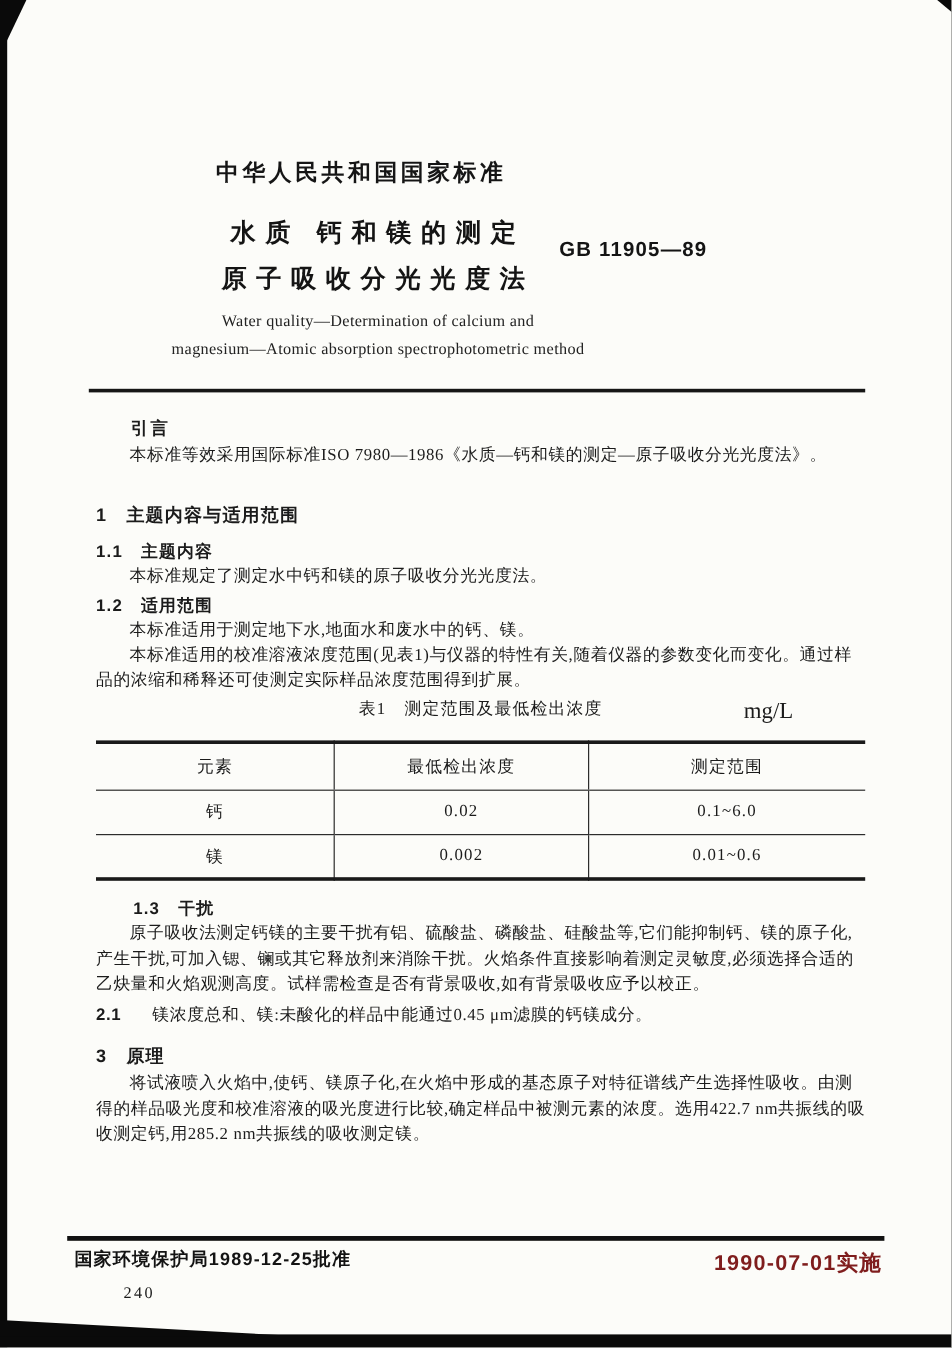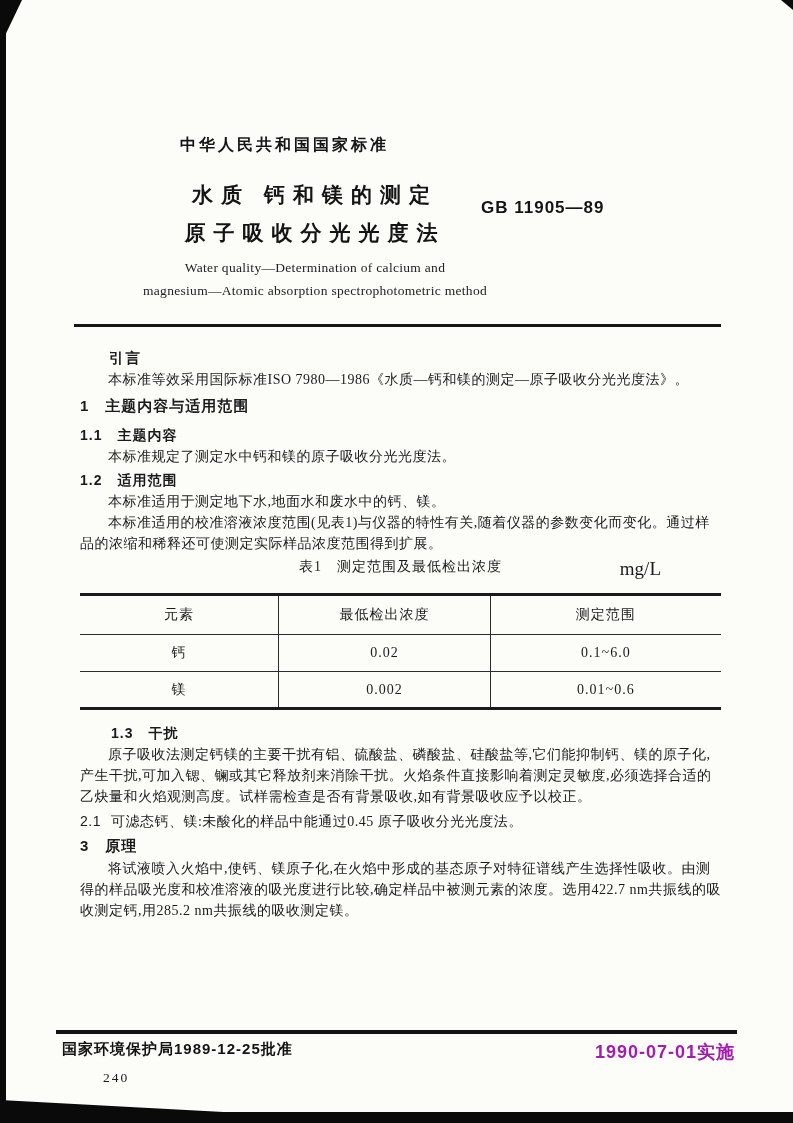--- a/index.html
+++ b/index.html
@@ -27,7 +27,7 @@
 
   .org-title {
     font-family:"Liberation Sans", sans-serif;
-    font-weight:bold; font-size:16px; line-height:22px;
+    font-weight:bold; font-size:19px; line-height:22px;
     letter-spacing:3px; margin-left:100px; color:#151515;
   }
   .title-block { margin-top:20px; text-align:center; width:470px; }

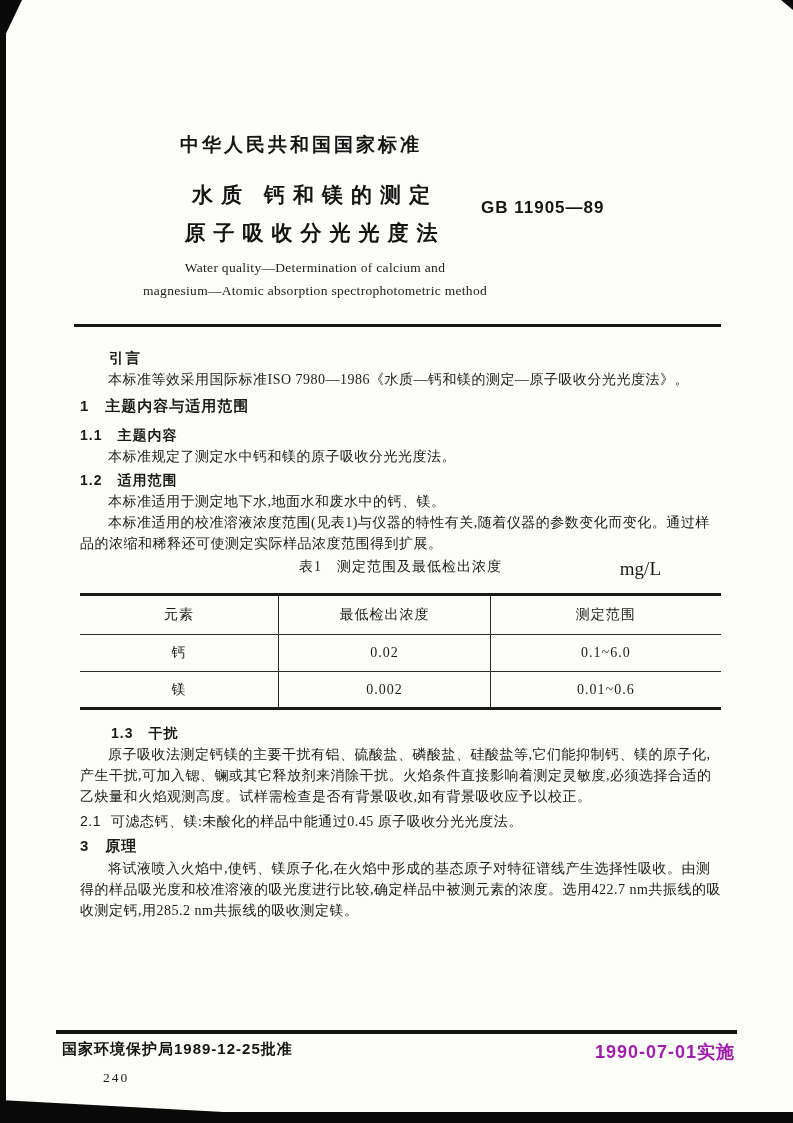--- a/index.html
+++ b/index.html
@@ -37,7 +37,7 @@
     letter-spacing:8px; color:#141414;
   }
   .std-code {
-    position:absolute; left:481px; top:198px;
+    position:absolute; left:466px; top:198px;
     font-family:"Liberation Sans", sans-serif;
     font-weight:bold; font-size:17px; letter-spacing:1px; color:#141414;
   }

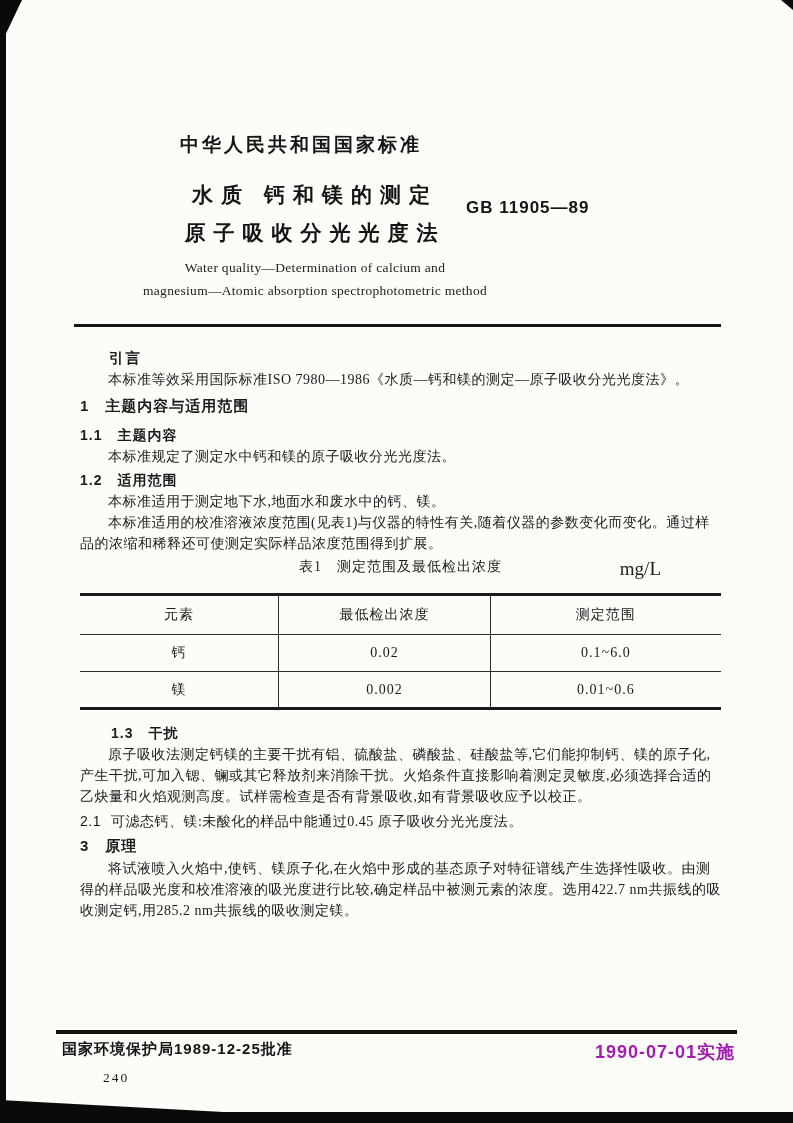--- a/index.html
+++ b/index.html
@@ -54,7 +54,7 @@
   p.body { font-size:14px; line-height:21px; letter-spacing:0.5px; text-indent:2em; }
   .sec-h {
     font-family:"Liberation Sans", sans-serif;
-    font-weight:bold; font-size:15px; line-height:24px; margin-top:4px; letter-spacing:1px;
+    font-weight:bold; font-size:15px; line-height:24px; margin-top:28px; letter-spacing:1px;
   }
   .sub-h {
     font-family:"Liberation Sans", sans-serif;

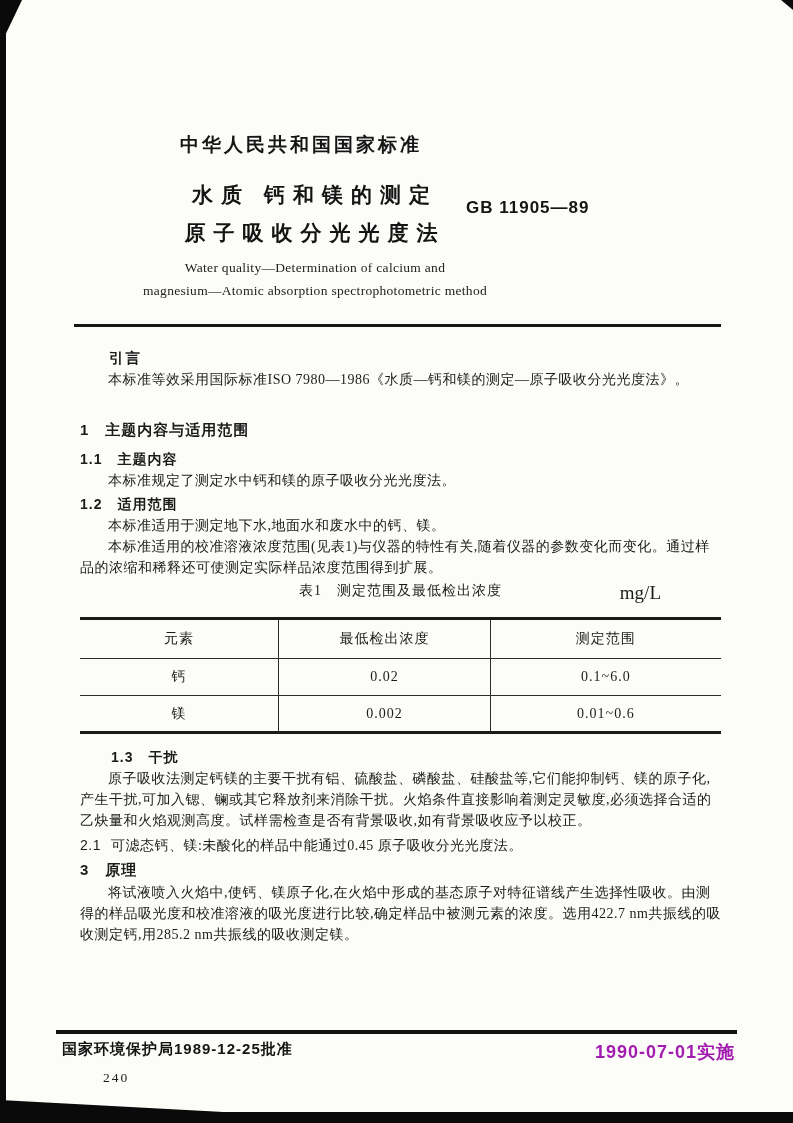--- a/index.html
+++ b/index.html
@@ -66,7 +66,7 @@
   .sec3 { margin-top:2px; }
 
   .def-p { font-size:14px; line-height:21px; letter-spacing:0.5px; margin-top:4px; }
-  .def-p .num { font-family:"Liberation Sans", sans-serif; font-weight:normal; margin-right:10px; }
+  .def-p .num { font-family:"Liberation Sans", sans-serif; font-weight:bold; margin-right:26px; }
   .def-p2 { margin-top:6px; }
 
   .caption-row { position:relative; margin-top:4px; height:21px; }

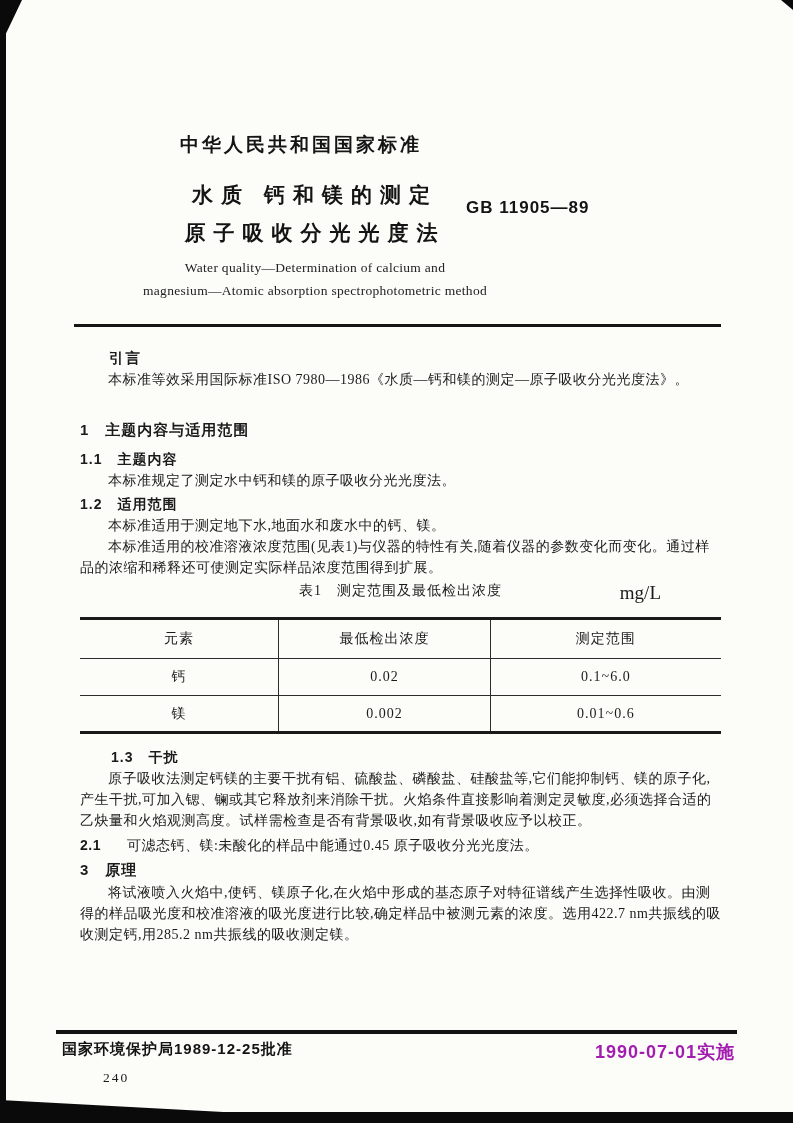--- a/index.html
+++ b/index.html
@@ -173,7 +173,7 @@
     <div class="sub-h sub13">1.3　干扰</div>
     <p class="body">原子吸收法测定钙镁的主要干扰有铝、硫酸盐、磷酸盐、硅酸盐等,它们能抑制钙、镁的原子化,产生干扰,可加入锶、镧或其它释放剂来消除干扰。火焰条件直接影响着测定灵敏度,必须选择合适的乙炔量和火焰观测高度。试样需检查是否有背景吸收,如有背景吸收应予以校正。</p>
 
-    <p class="def-p"><span class="num">2.1</span><span>可滤态钙、镁:未酸化的样品中能通过0.45 原子吸收分光光度法。</span></p>
+    <p class="def-p"><span class="num">2.1</span><span>镁浓度总和、镁:未酸化的样品中能通过0.45 μm滤膜的钙镁成分。</span></p>
 
     <div class="sec-h sec3">3　原理</div>
     <p class="body">将试液喷入火焰中,使钙、镁原子化,在火焰中形成的基态原子对特征谱线产生选择性吸收。由测得的样品吸光度和校准溶液的吸光度进行比较,确定样品中被测元素的浓度。选用422.7 nm共振线的吸收测定钙,用285.2 nm共振线的吸收测定镁。</p>

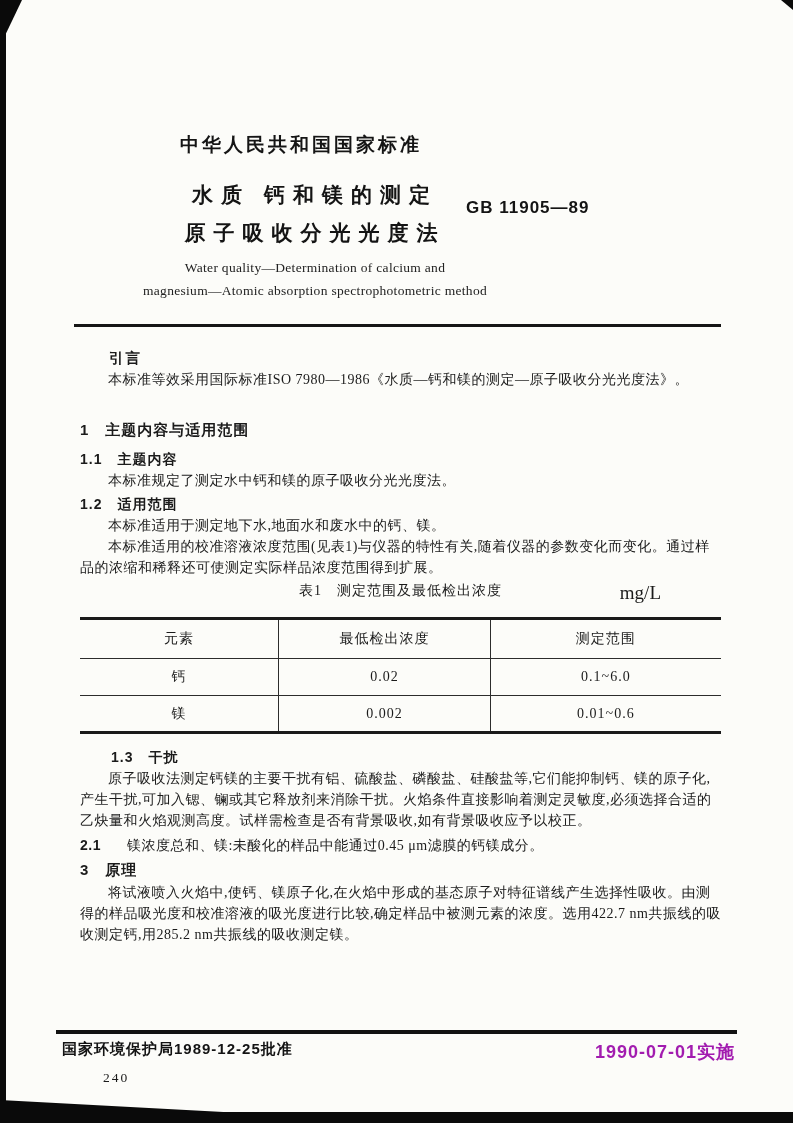--- a/index.html
+++ b/index.html
@@ -63,7 +63,7 @@
   .sub12 { margin-top:2px; }
   .sub13 { margin-top:12px;margin-left:31px; }
   .sec2 { margin-top:14px; }
-  .sec3 { margin-top:2px; }
+  .sec3 { margin-top:12px; }
 
   .def-p { font-size:14px; line-height:21px; letter-spacing:0.5px; margin-top:4px; }
   .def-p .num { font-family:"Liberation Sans", sans-serif; font-weight:bold; margin-right:26px; }

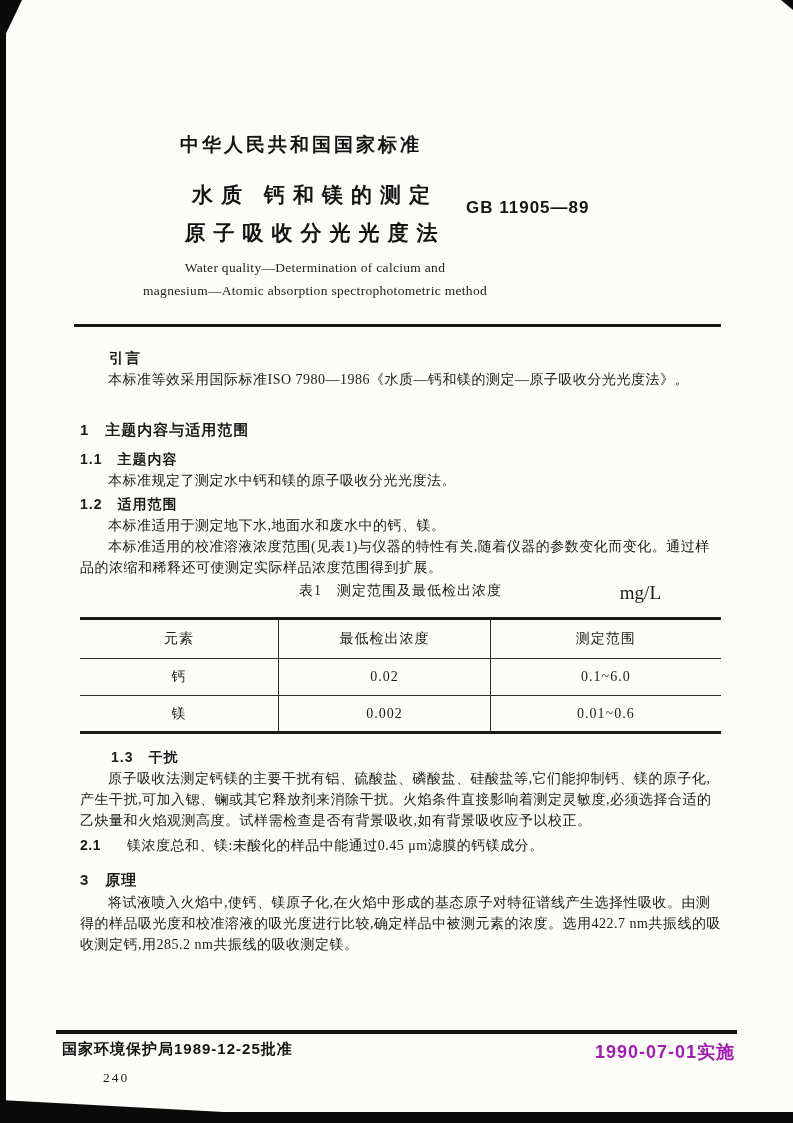--- a/index.html
+++ b/index.html
@@ -93,7 +93,7 @@
   }
   .implementation {
     font-family:"Liberation Sans", sans-serif;
-    font-weight:bold; font-size:18px; letter-spacing:1px; color:#a21caf;
+    font-weight:bold; font-size:18px; letter-spacing:1px; color:#7f1d1d;
   }
   .page-number { position:absolute; left:103px; top:1070px; font-size:13.5px; letter-spacing:2px; }
 </style>

